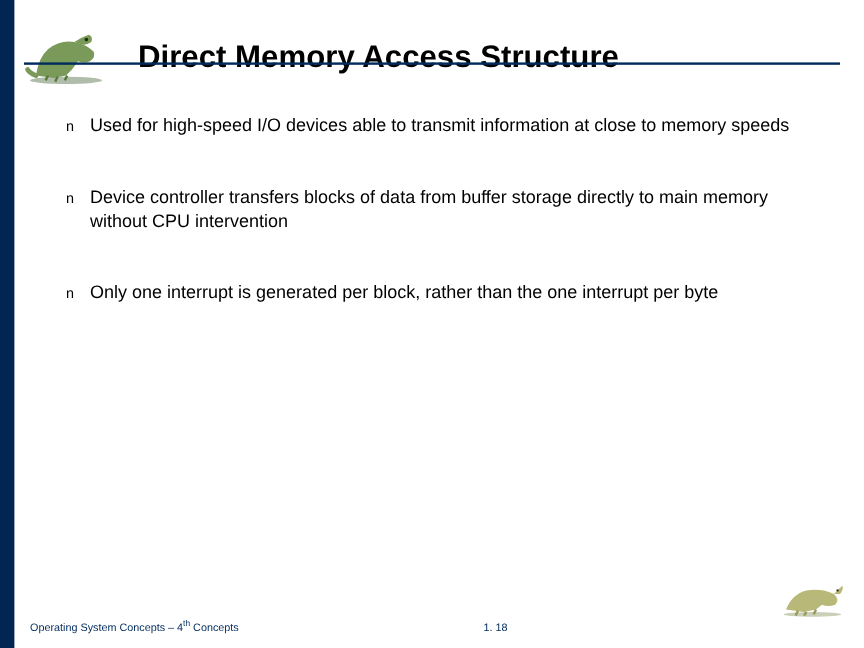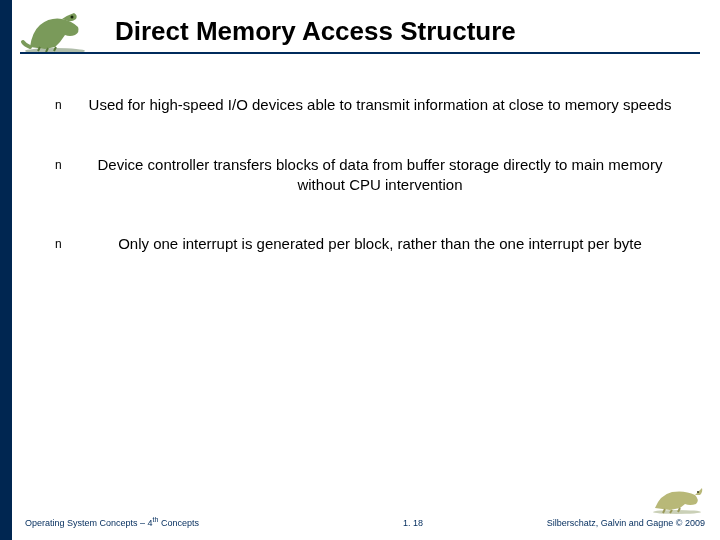--- a/index.html
+++ b/index.html
@@ -21,7 +21,7 @@
     }
     .header {
       position: absolute;
-      top: 12px;
+      top: 28px;
       left: 20px;
       right: 20px;
       height: 50px;

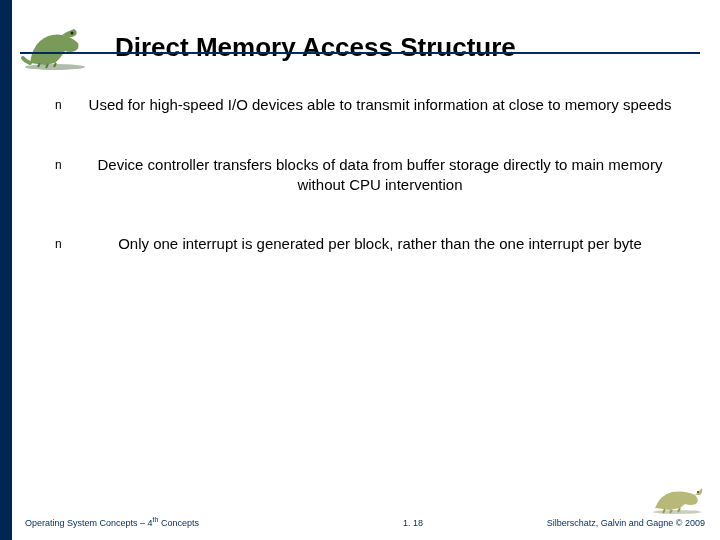--- a/index.html
+++ b/index.html
@@ -75,7 +75,6 @@
       font-size: 15px;
       color: #000;
       line-height: 1.3;
-      text-align: center;
     }
     .footer {
       position: absolute;

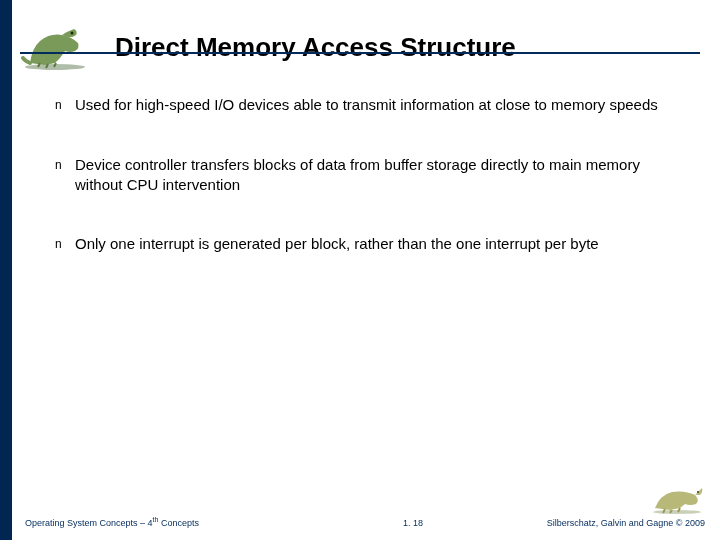--- a/index.html
+++ b/index.html
@@ -166,7 +166,6 @@
     <span>Operating System Concepts – 4</span><sup>th</sup><span> Concepts</span>
   </div>
   <div class="footer-center">1. 18</div>
-  <div class="footer-right">Silberschatz, Galvin and Gagne © 2009</div>
 </div>
 
 </body></html>

